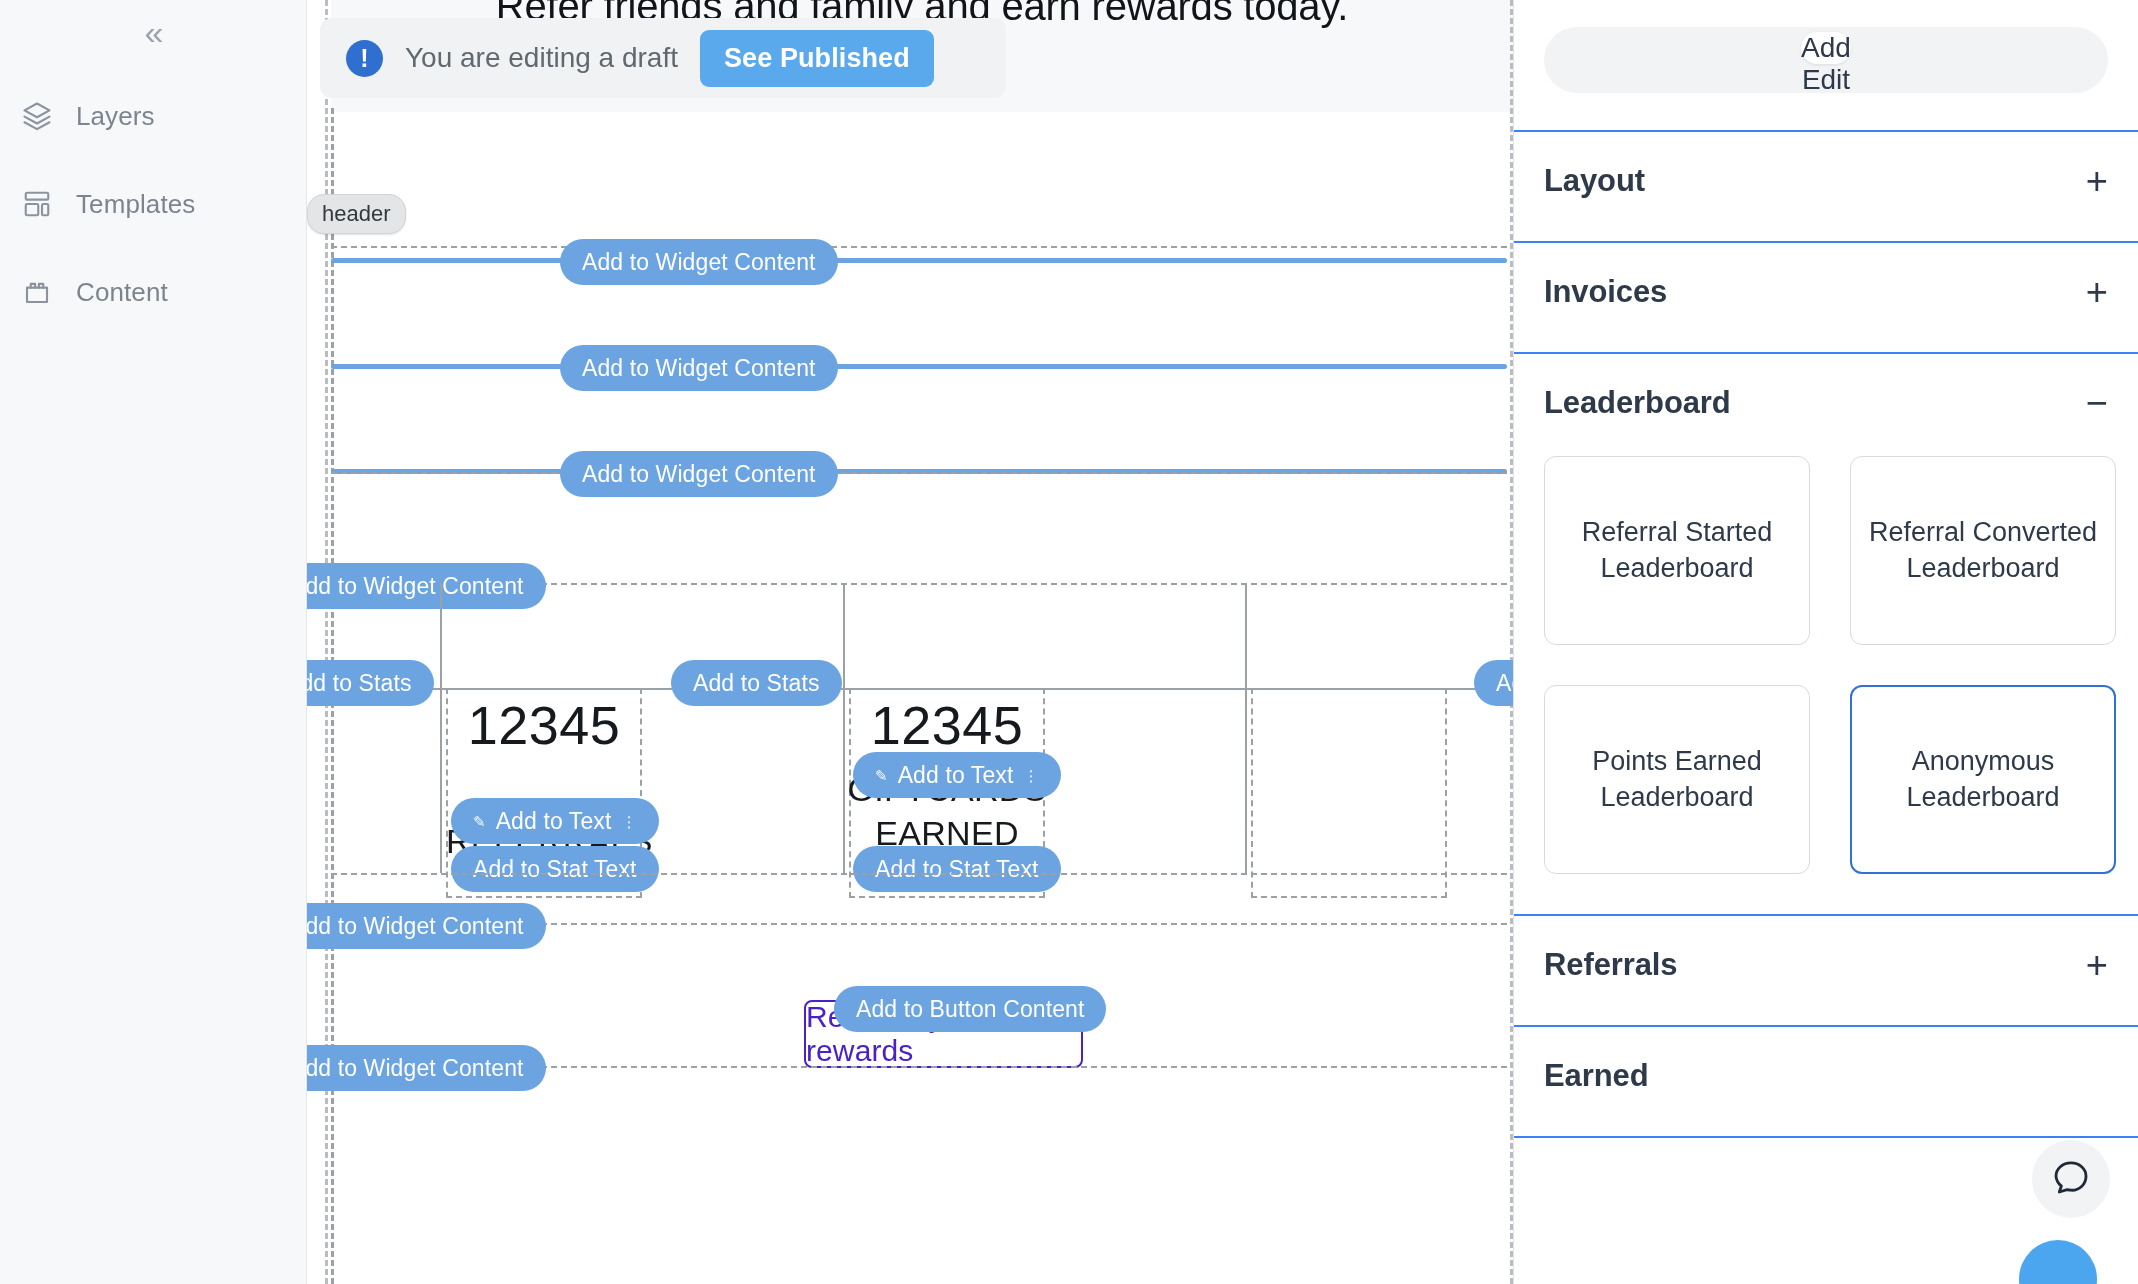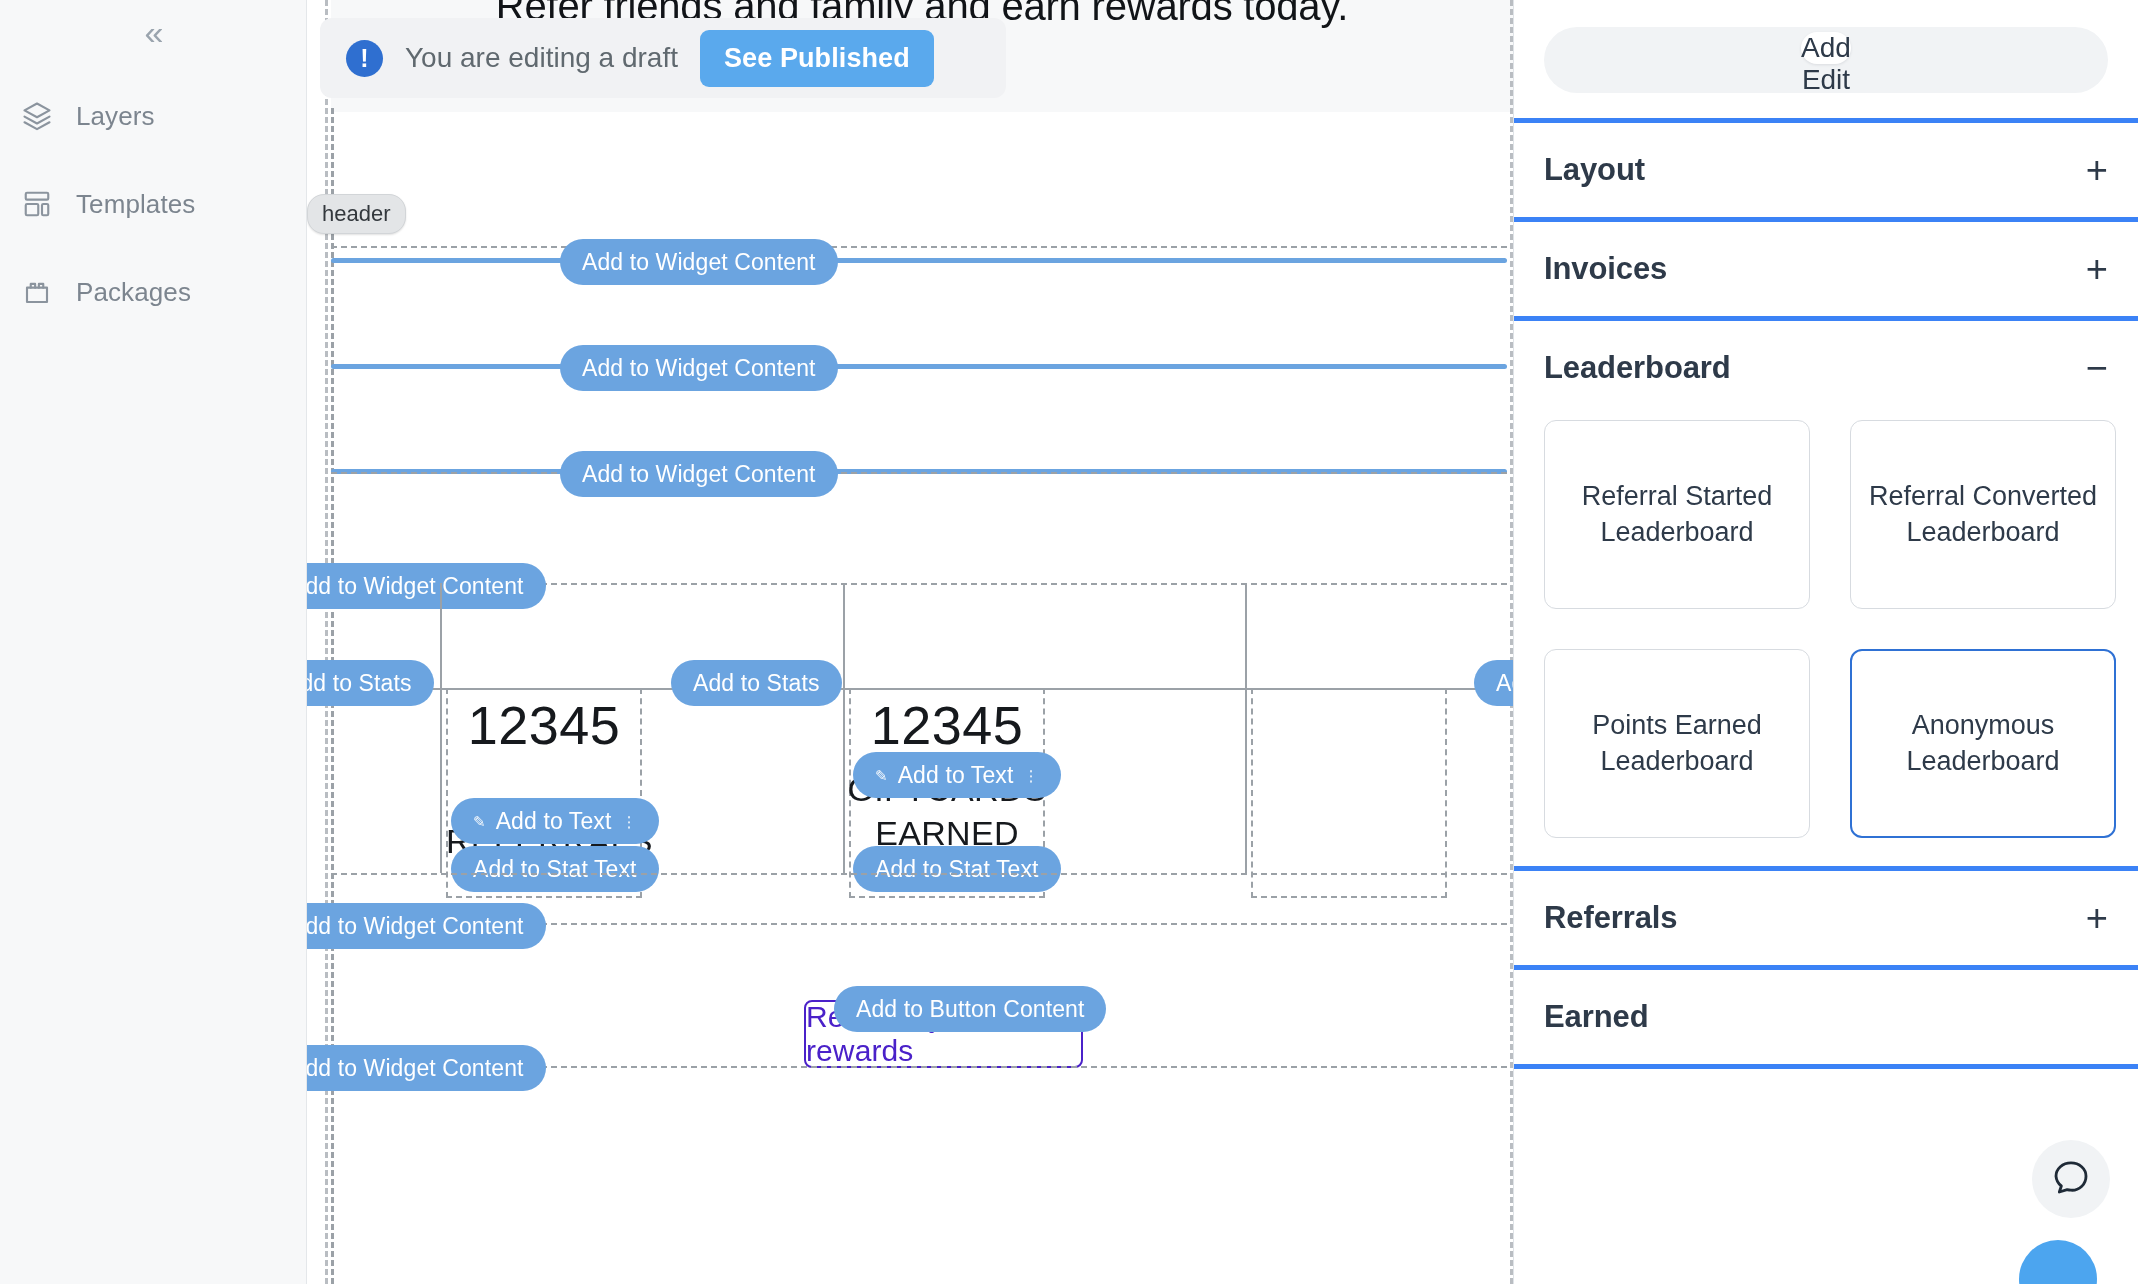--- a/index.html
+++ b/index.html
@@ -232,11 +232,12 @@
   }
   .acc-row {
     height: 99px;
-    border-top: 5px solid #3b82f6;
+    border-top: 2px solid #3b82f6;
     display: flex; align-items: center;
     padding: 0 30px;
     justify-content: space-between;
     cursor: pointer;
+    margin-top: 12px;
   }
   .acc-title { font-size: 31px; font-weight: 700; color: #2e3a49; letter-spacing: -.1px; }
   .acc-sign { font-size: 38px; color: #2e3a49; line-height: 1; font-weight: 300; }

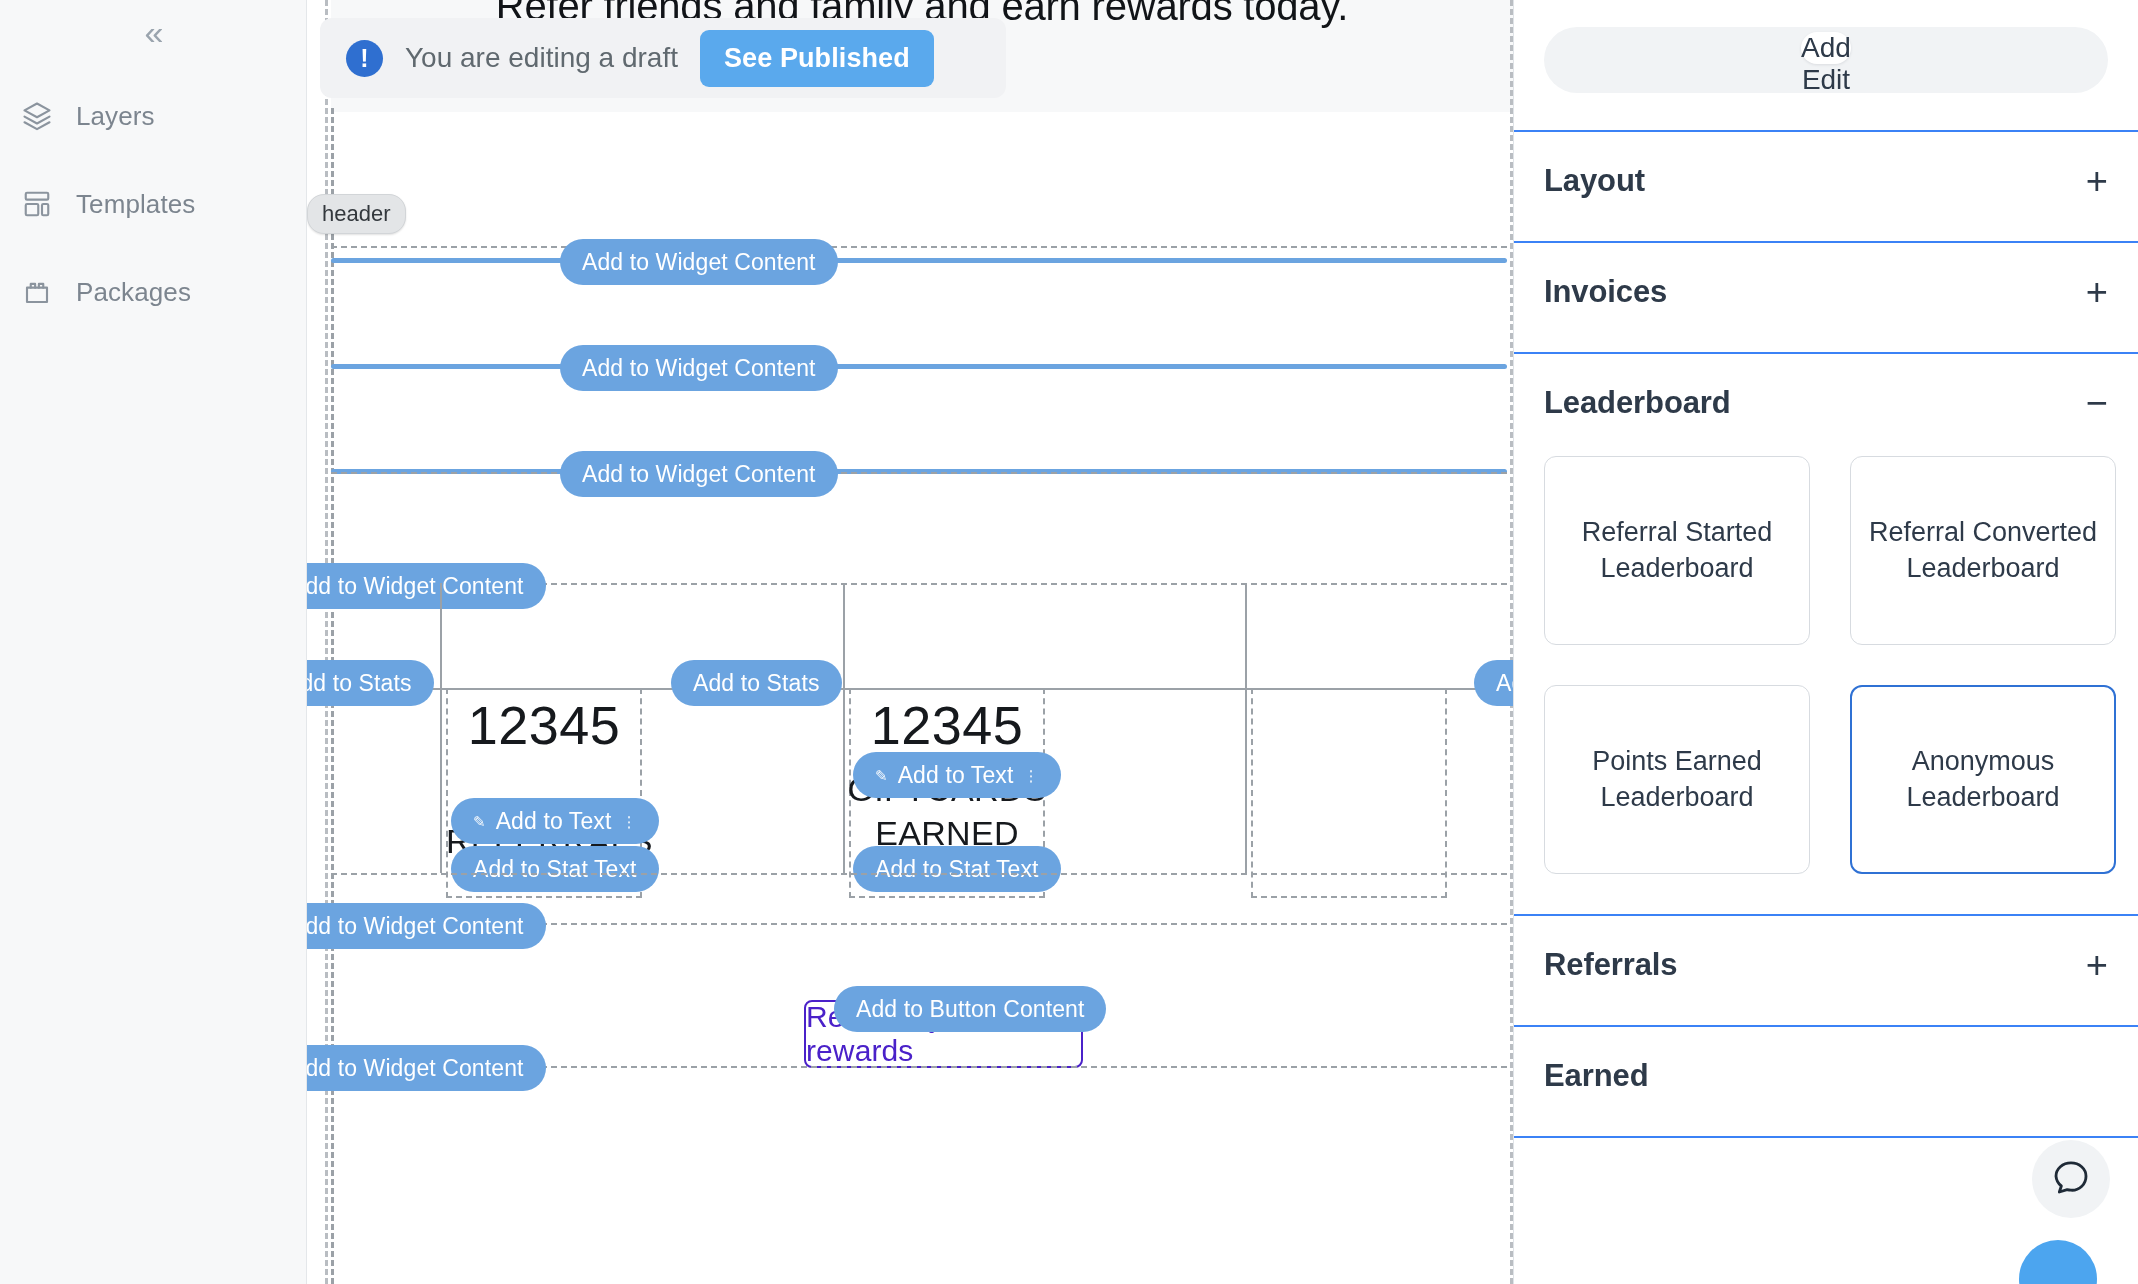--- a/index.html
+++ b/index.html
@@ -324,7 +324,7 @@
           <path d="M13.5 8.5V5.5H17v3"></path>
         </svg>
       </span>
-      <span class="nav-label">Packages</span>
+      <span class="nav-label">Content</span>
     </div>
   </div>
 

